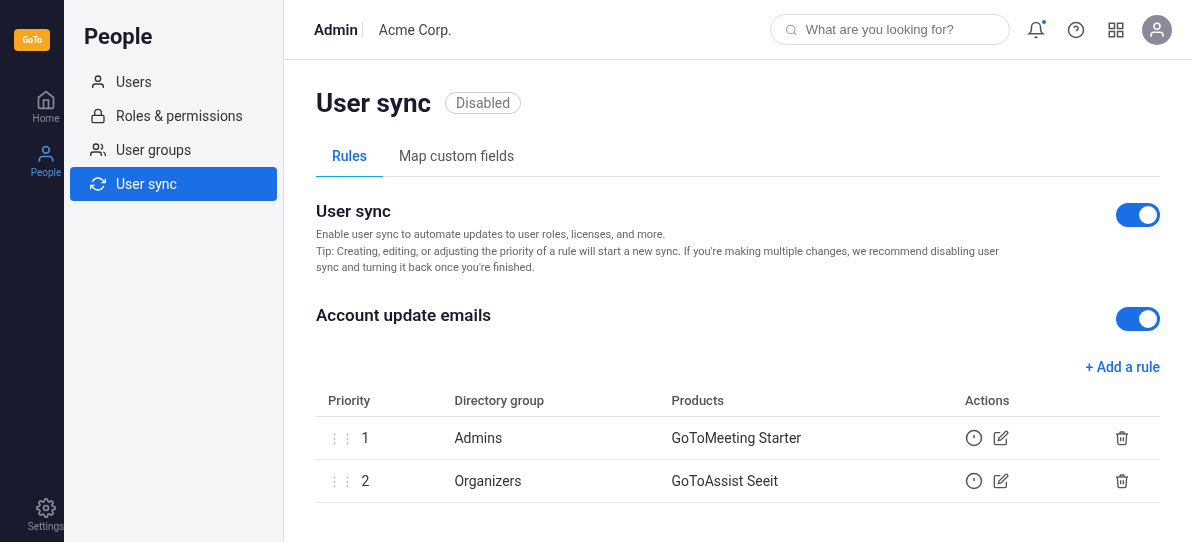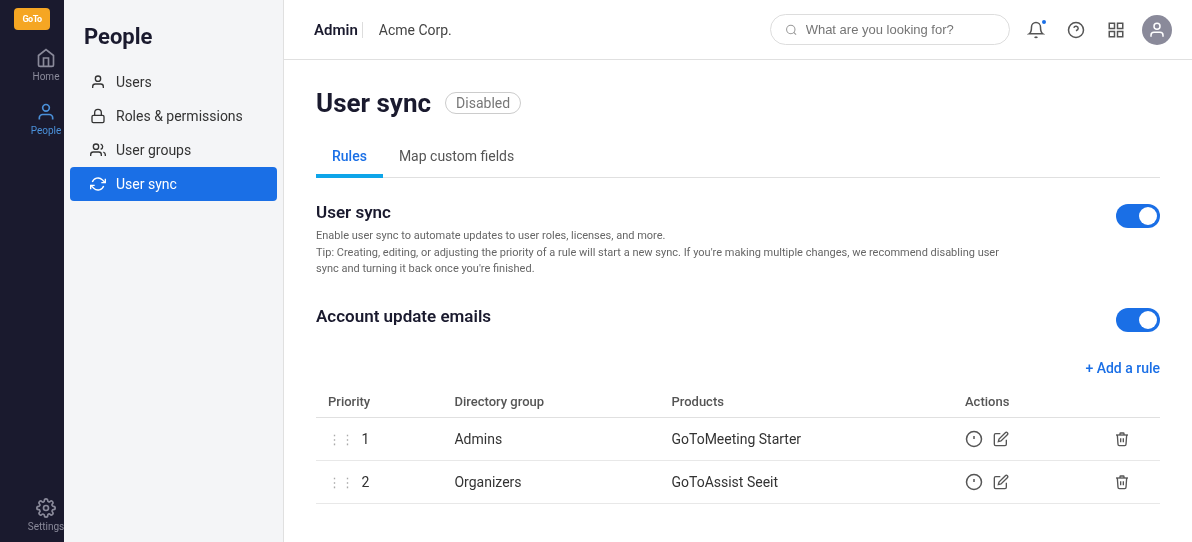--- a/index.html
+++ b/index.html
@@ -20,7 +20,7 @@
       display: flex;
       align-items: center;
       justify-content: center;
-      padding: 8px 0;
+      padding: 29px 0;
       background: #1a1a2e;
     }
     .goto-logo {

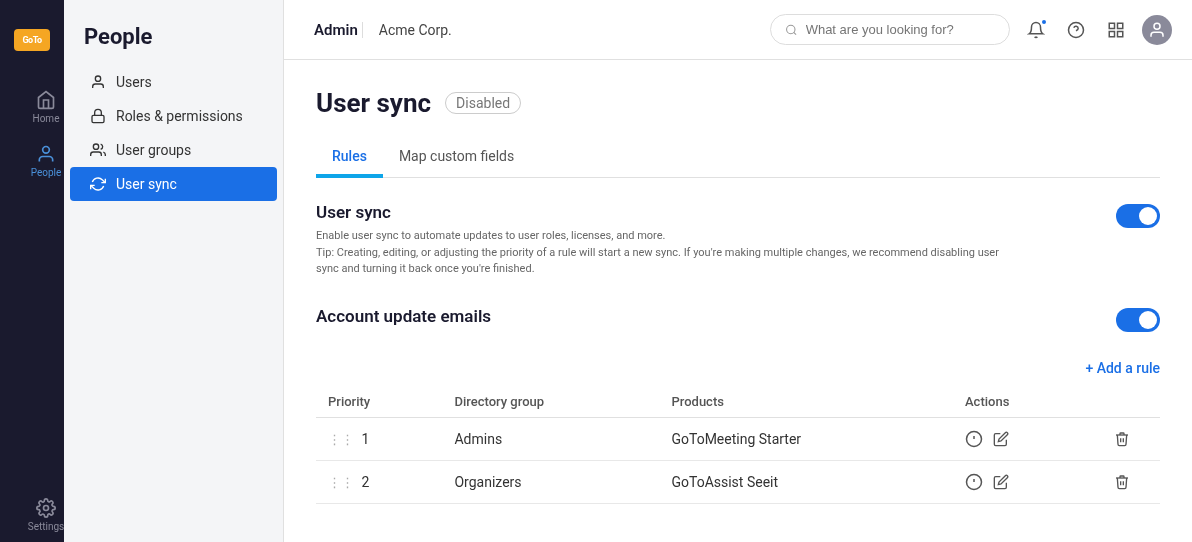--- a/index.html
+++ b/index.html
@@ -203,7 +203,7 @@
     }
     .tab.active {
       color: #1a6fe6;
-      border-bottom: 4px solid #0ea5e9;
+      border-bottom: 1px solid #0ea5e9;
       font-weight: 500;
     }
 

